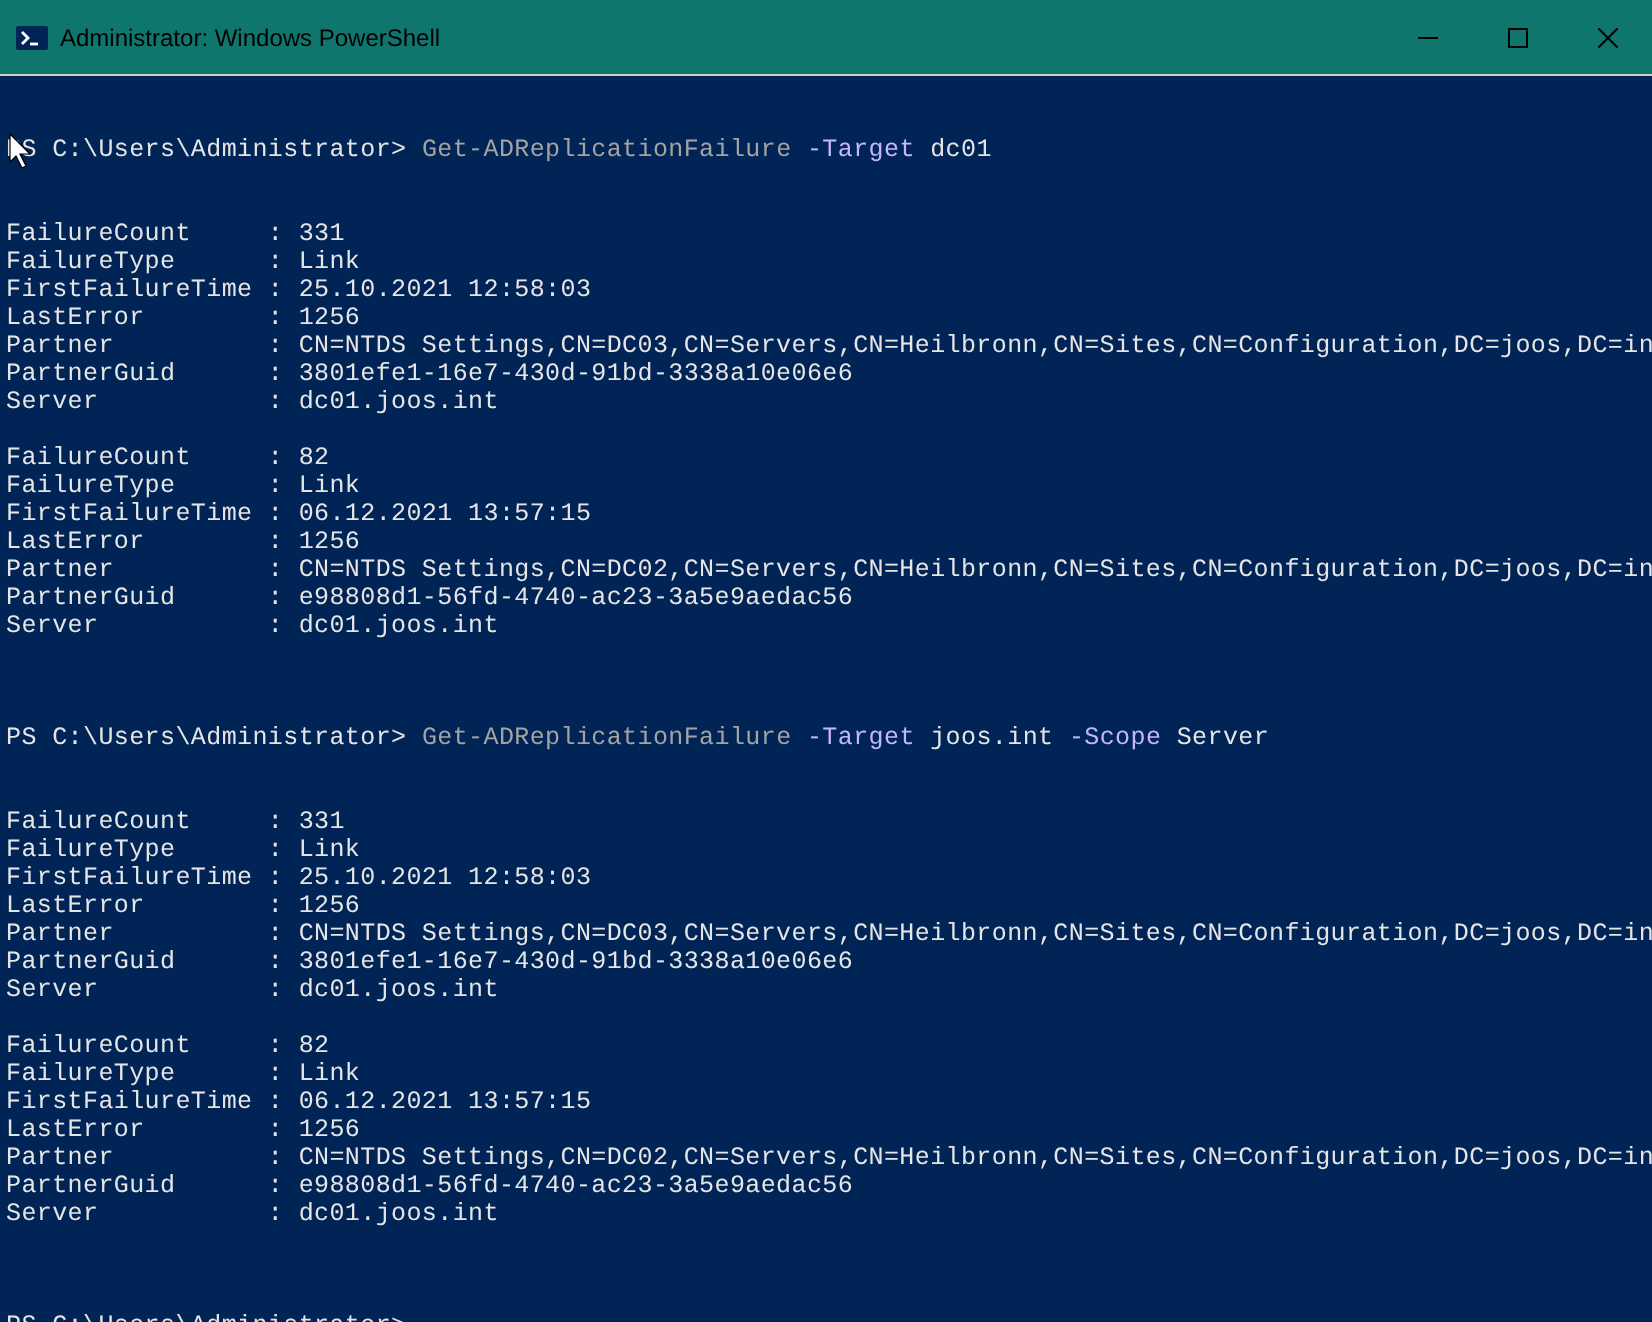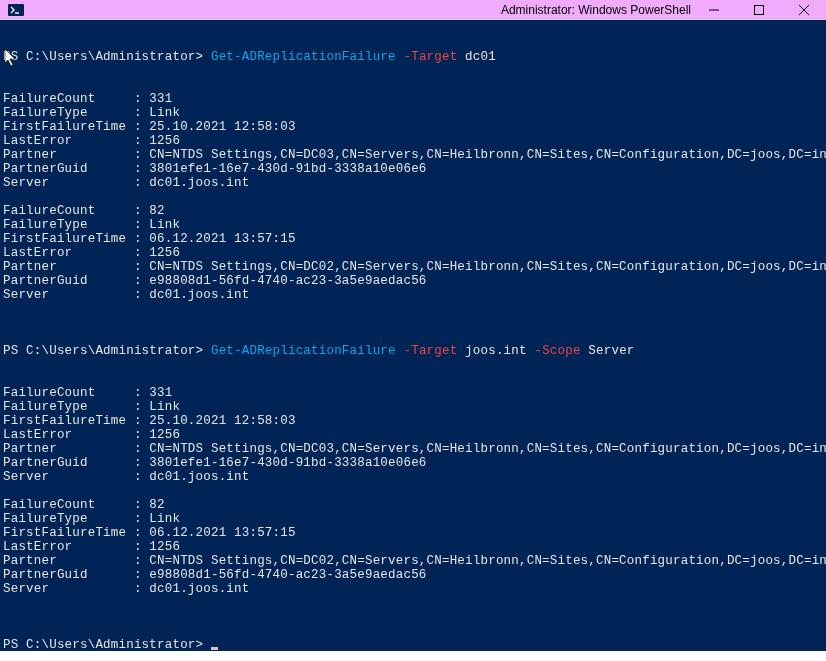--- a/index.html
+++ b/index.html
@@ -12,8 +12,8 @@
       overflow: hidden;
     }
     .titlebar {
-      height: 20px;
-      background: #f0abfc;
+      height: 38px;
+      background: #0f766e;
       display: flex;
       align-items: center;
       padding-left: 8px;
@@ -21,7 +21,6 @@
       font-family: 'Segoe UI', Tahoma, sans-serif;
       font-size: 12px;
       border-bottom: 1px solid #d0d0d0;
-      text-align: right;
     }
     .titlebar-icon {
       width: 16px;

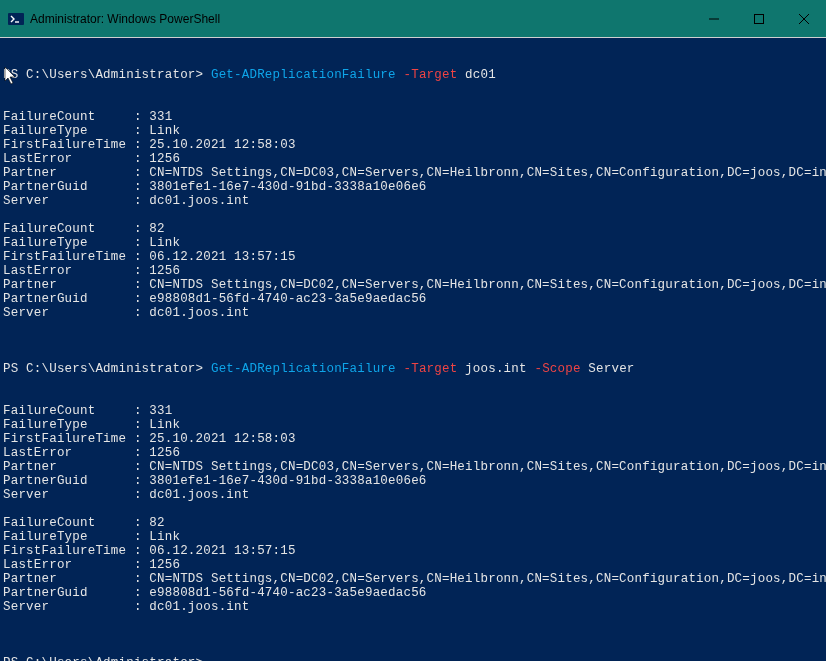--- a/index.html
+++ b/index.html
@@ -53,7 +53,7 @@
       position: relative;
     }
     .prompt-white { color: #e5e5e5; }
-    .cmd-yellow { color: #0ea5e9; }
+    .cmd-yellow { color: #a3a3a3; }
     .param-grey { color: #ef4444; }
     .value-white { color: #e5e5e5; }
     .cursor {

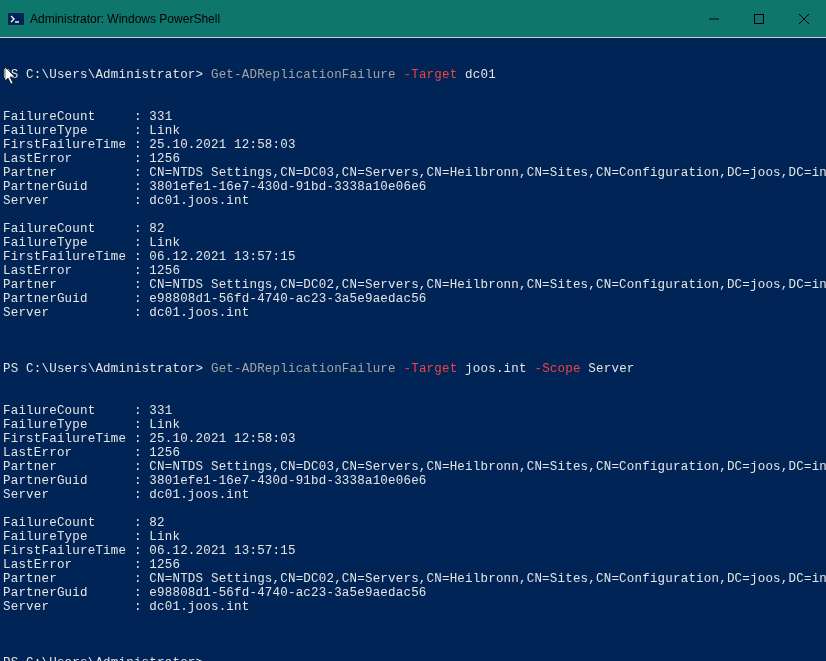--- a/index.html
+++ b/index.html
@@ -54,7 +54,7 @@
     }
     .prompt-white { color: #e5e5e5; }
     .cmd-yellow { color: #a3a3a3; }
-    .param-grey { color: #ef4444; }
+    .param-grey { color: #c4b5fd; }
     .value-white { color: #e5e5e5; }
     .cursor {
       display: inline-block;

